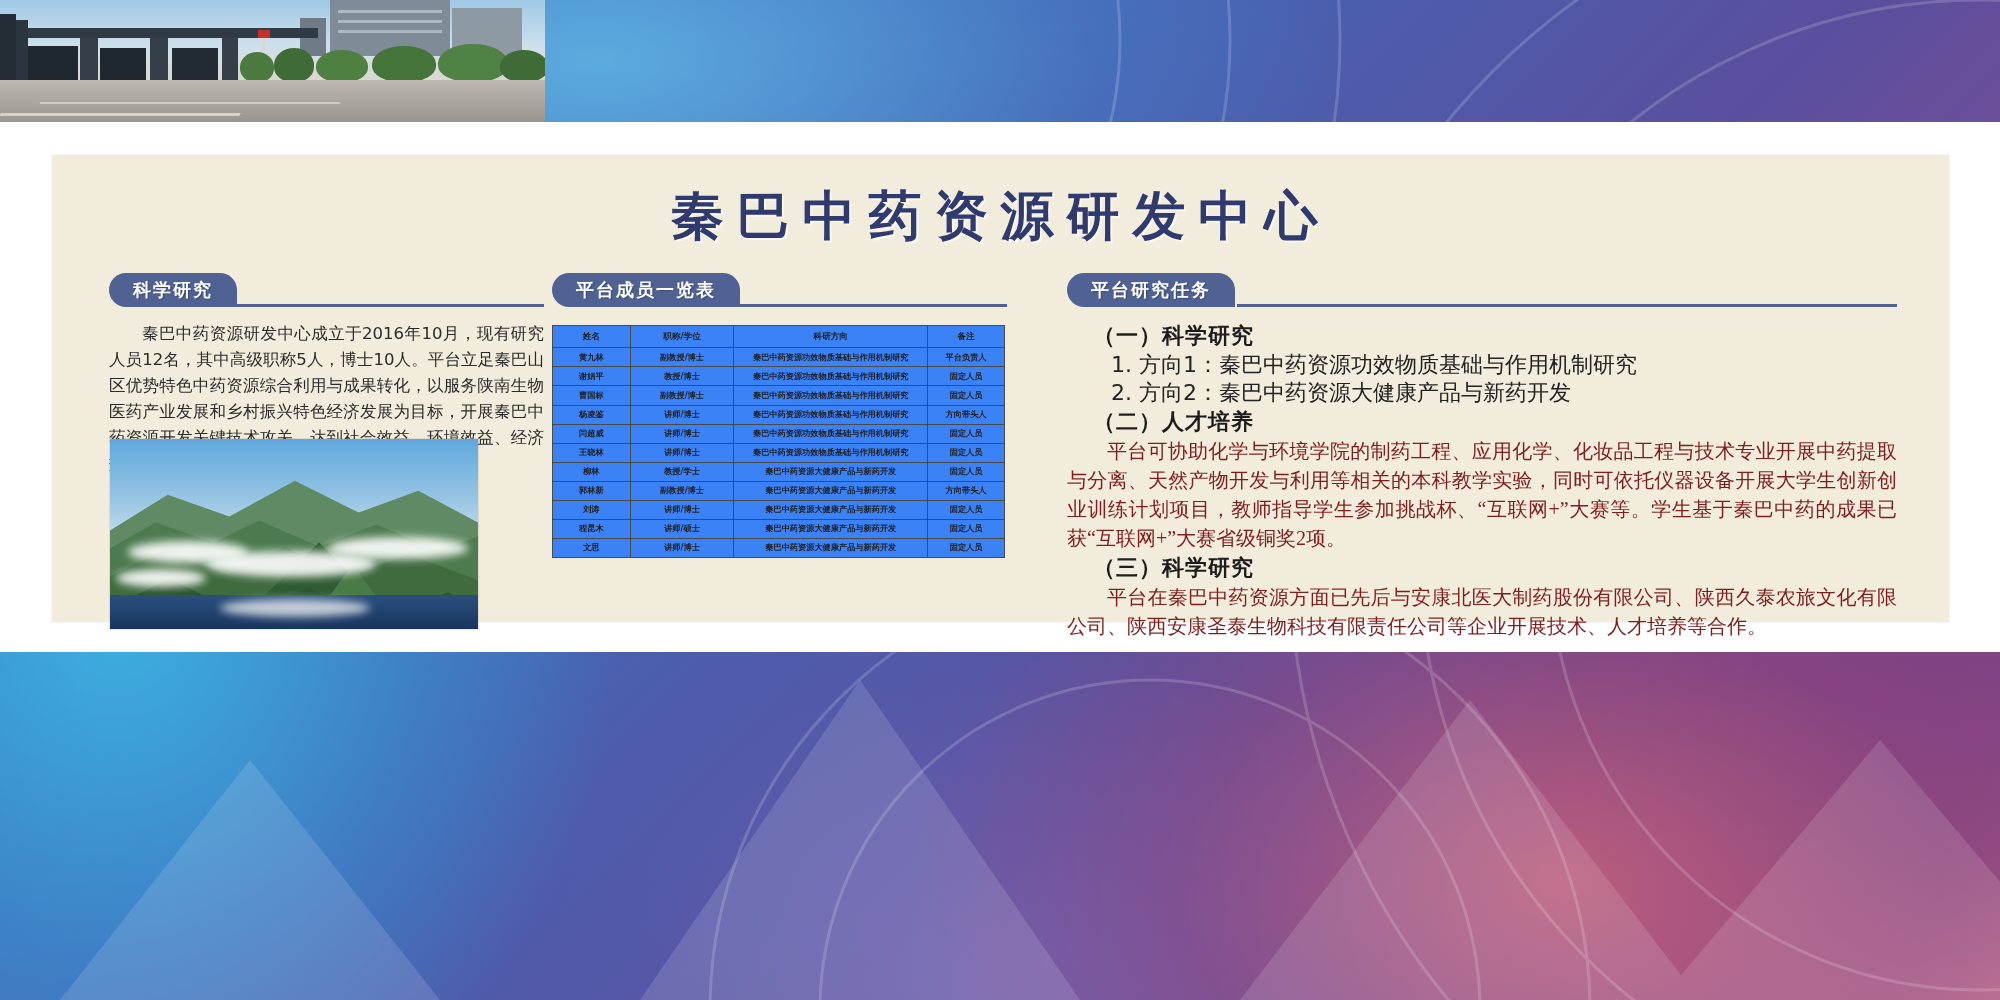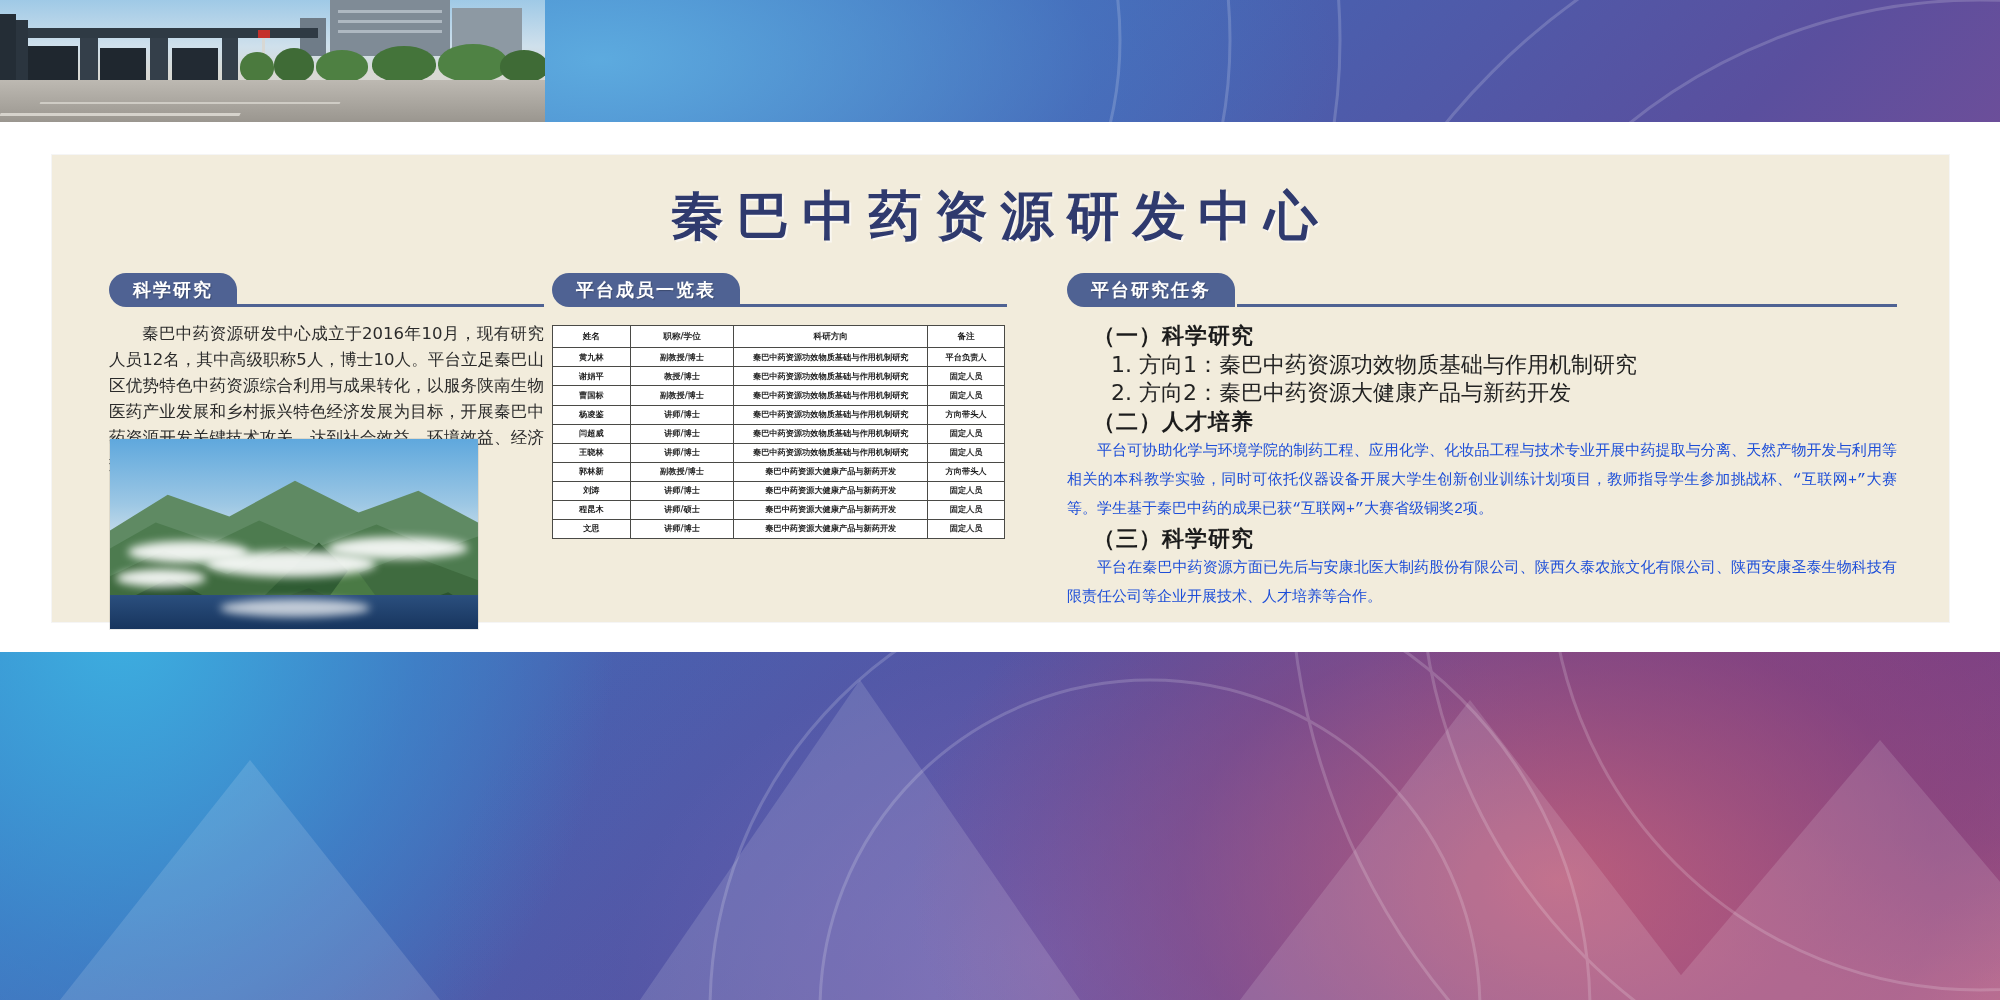--- a/index.html
+++ b/index.html
@@ -105,7 +105,7 @@
     position:absolute; left:500px; top:170px;
     width:453px;
     border-collapse:collapse;
-    background:#ffffff;
+    background:#3b82f6;
     font-family:"DejaVu Sans", sans-serif;
   }
   table.members td, table.members th {

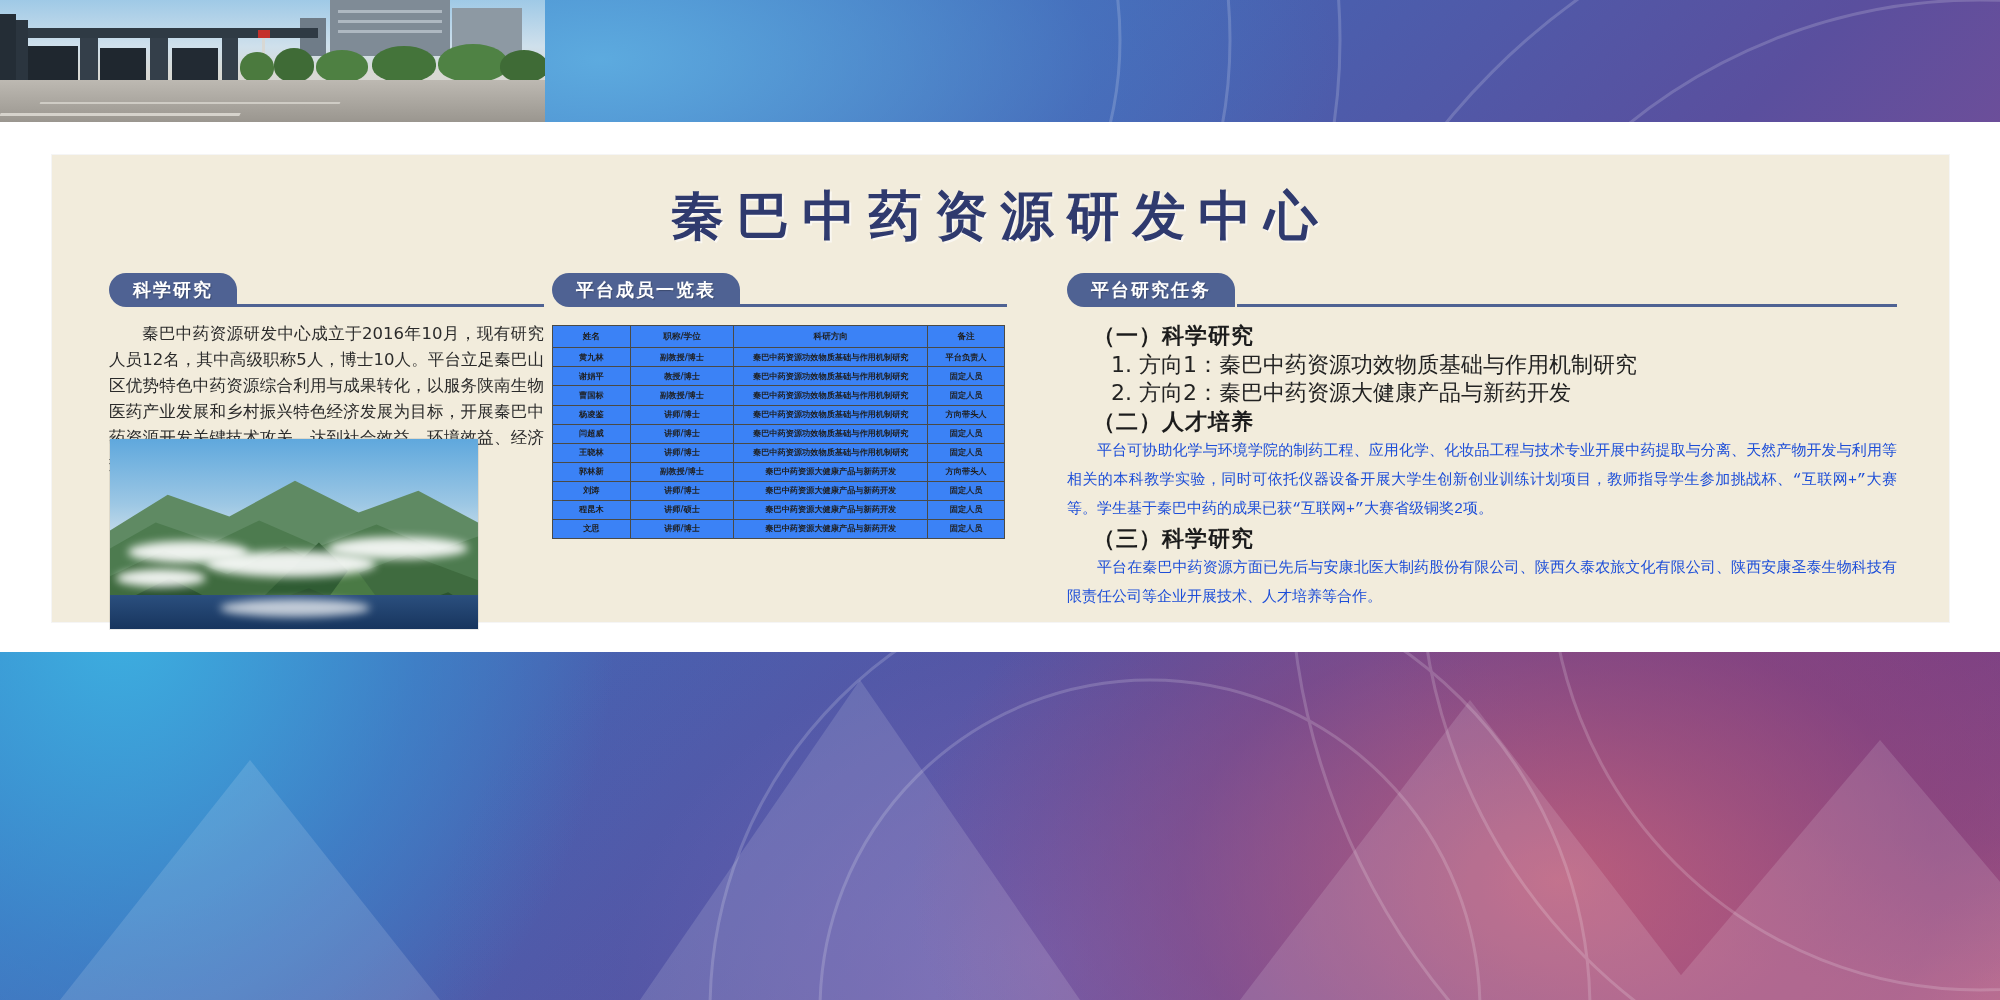--- a/index.html
+++ b/index.html
@@ -135,8 +135,8 @@
     font-size:22px; color:#222; margin-left:44px; line-height:28px;
   }
   .rt-p {
-    font-family:Liberation Mono, monospace;
-    font-size:15px; color:#1d4ed8; line-height:29px; text-align:justify;
+    font-family:Liberation Serif, serif;
+    font-size:20px; color:#7f1d1d; line-height:29px; text-align:justify;
     text-indent:2em;
   }
 </style>

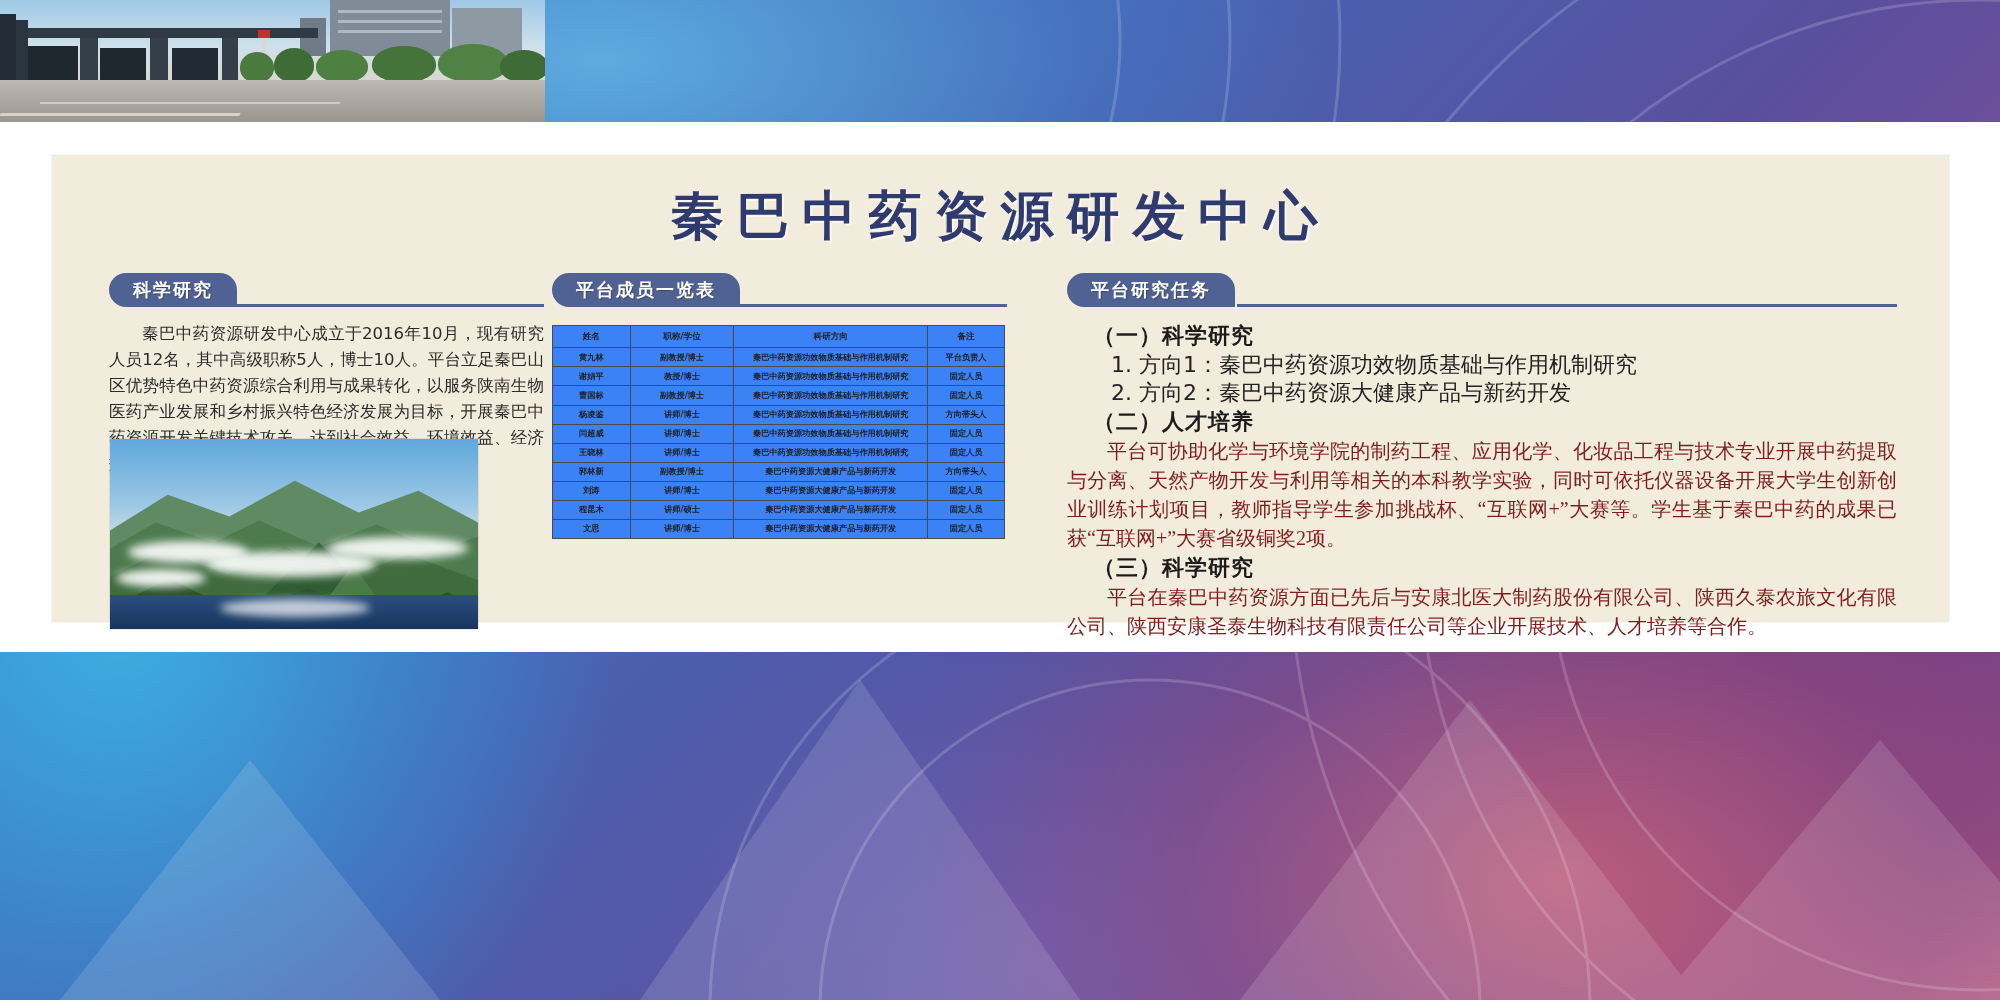--- a/index.html
+++ b/index.html
@@ -292,6 +292,12 @@
               <td class="c-note">固定人员</td>
             </tr>
             <tr>
+              <td class="c-name">柳林</td>
+              <td class="c-title">教授/学士</td>
+              <td class="c-dir">秦巴中药资源大健康产品与新药开发</td>
+              <td class="c-note">固定人员</td>
+            </tr>
+            <tr>
               <td class="c-name">郭林新</td>
               <td class="c-title">副教授/博士</td>
               <td class="c-dir">秦巴中药资源大健康产品与新药开发</td>

